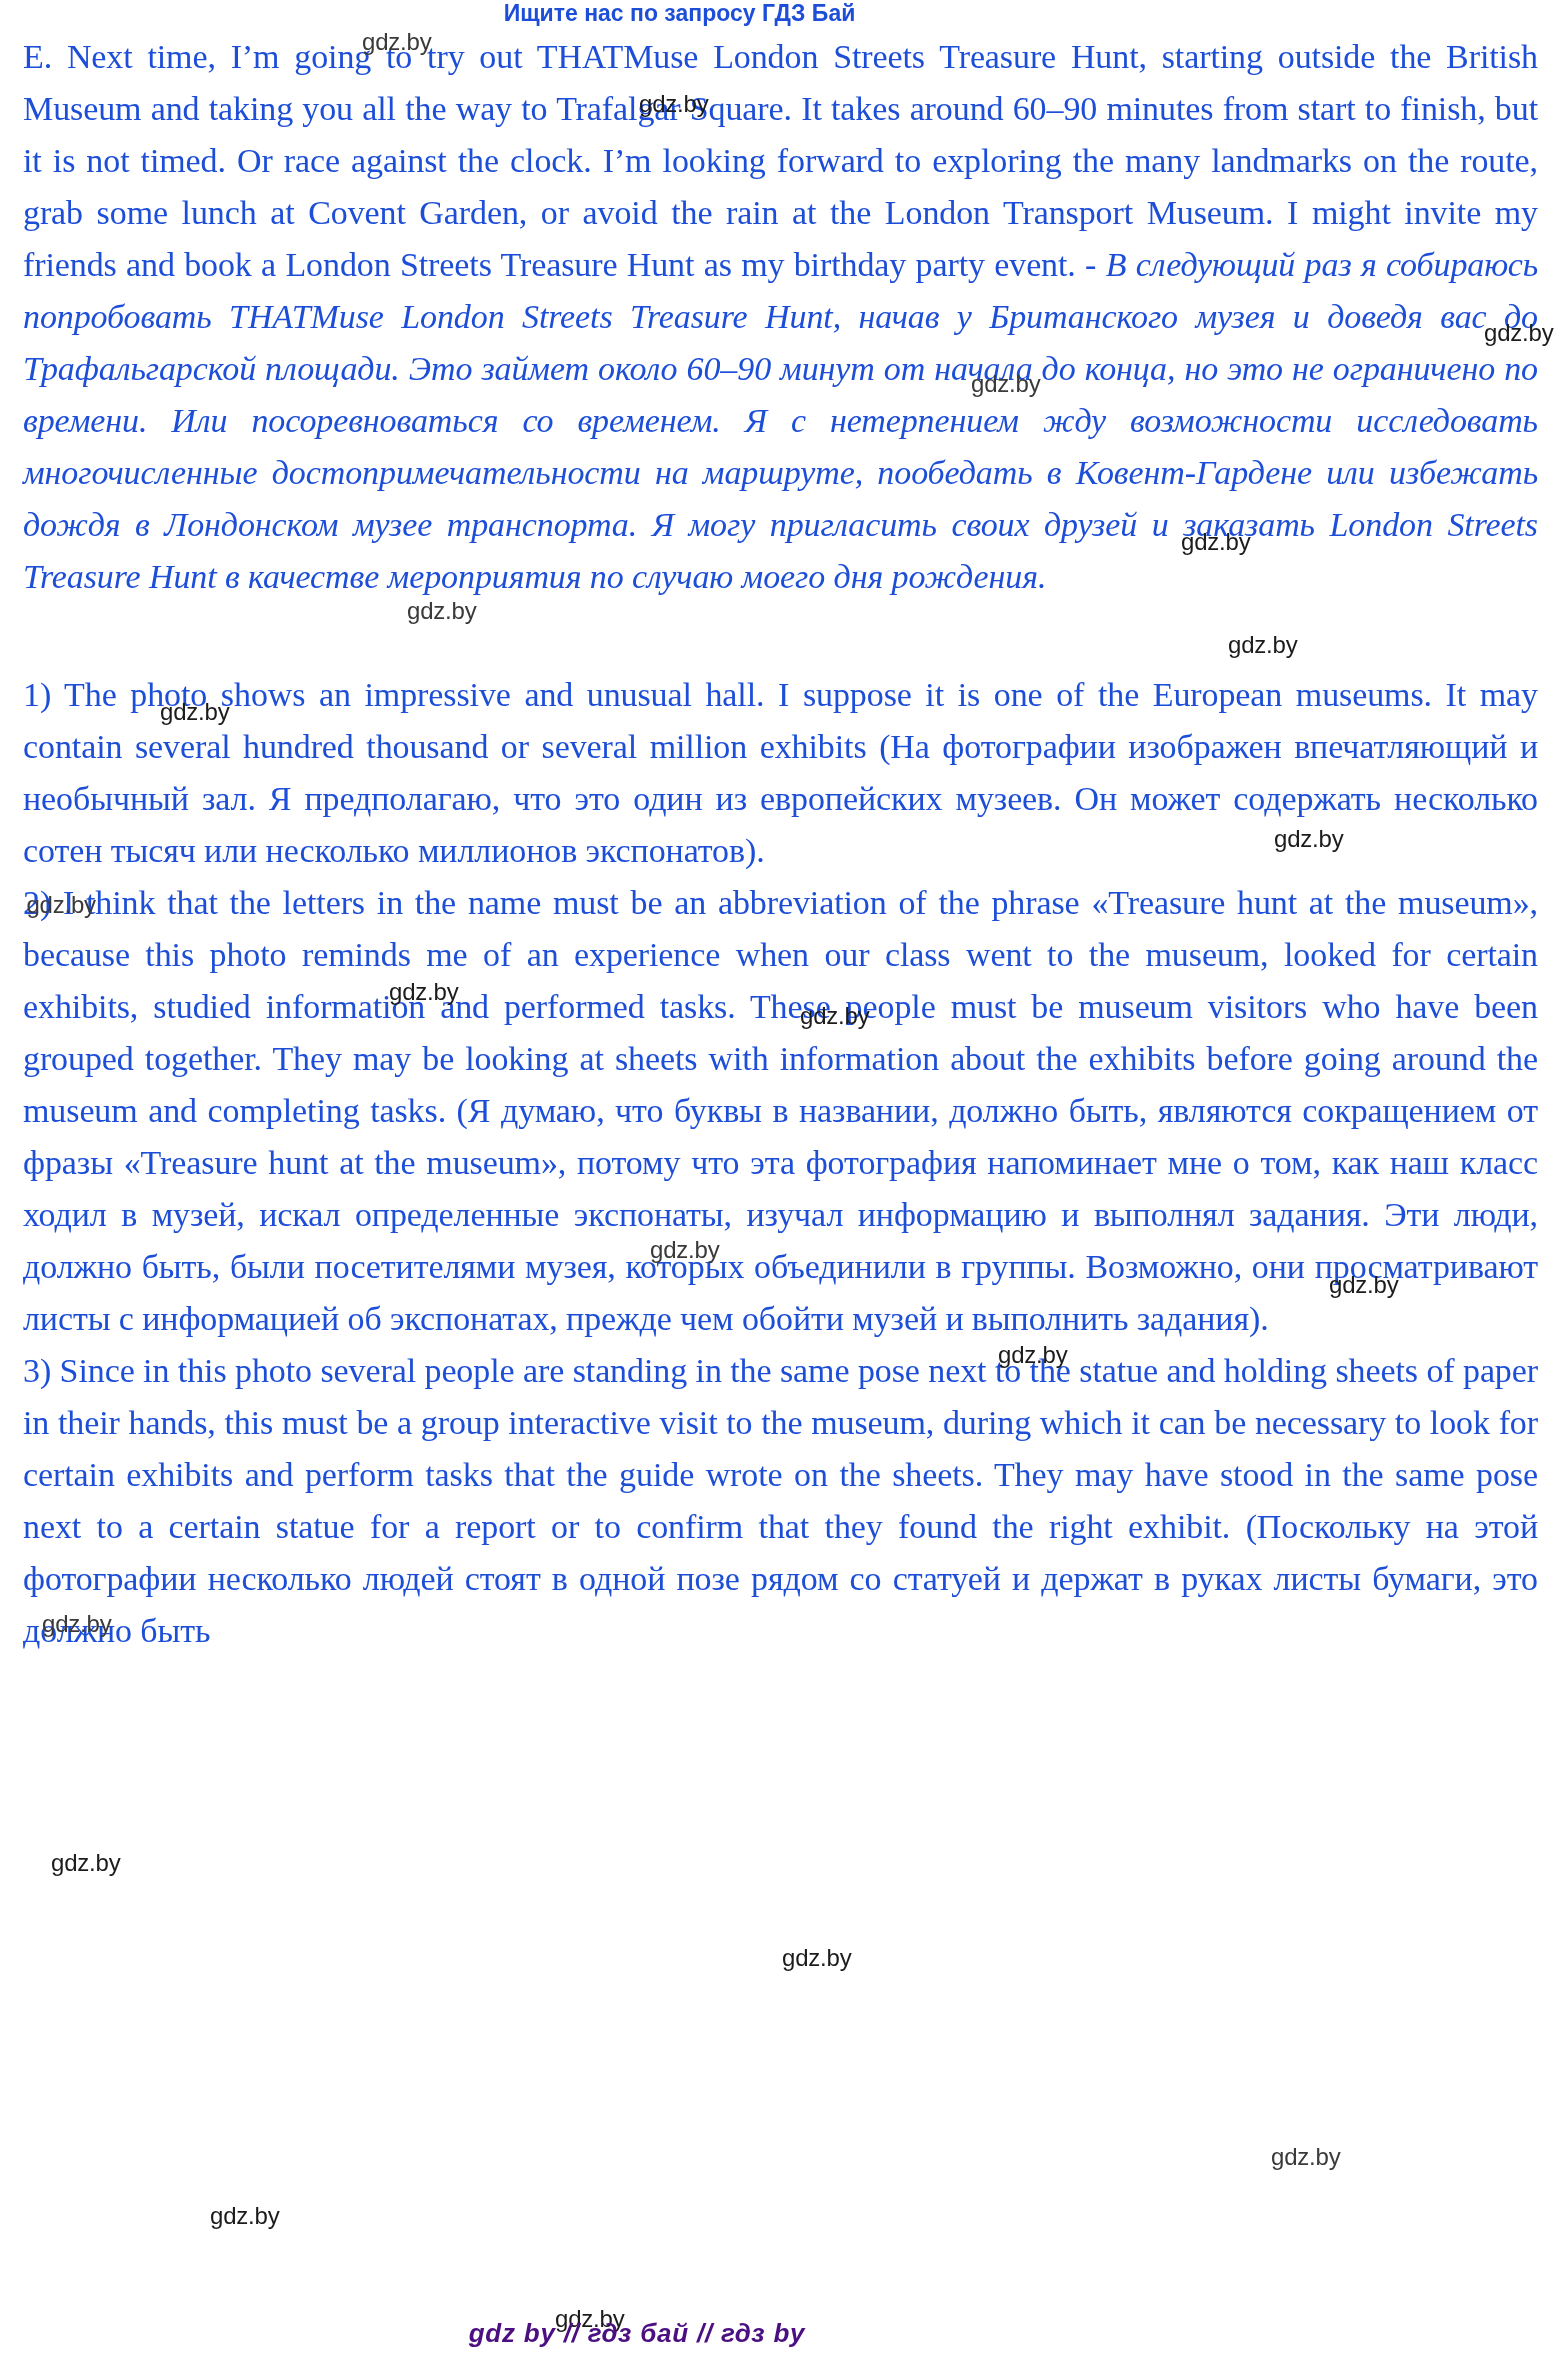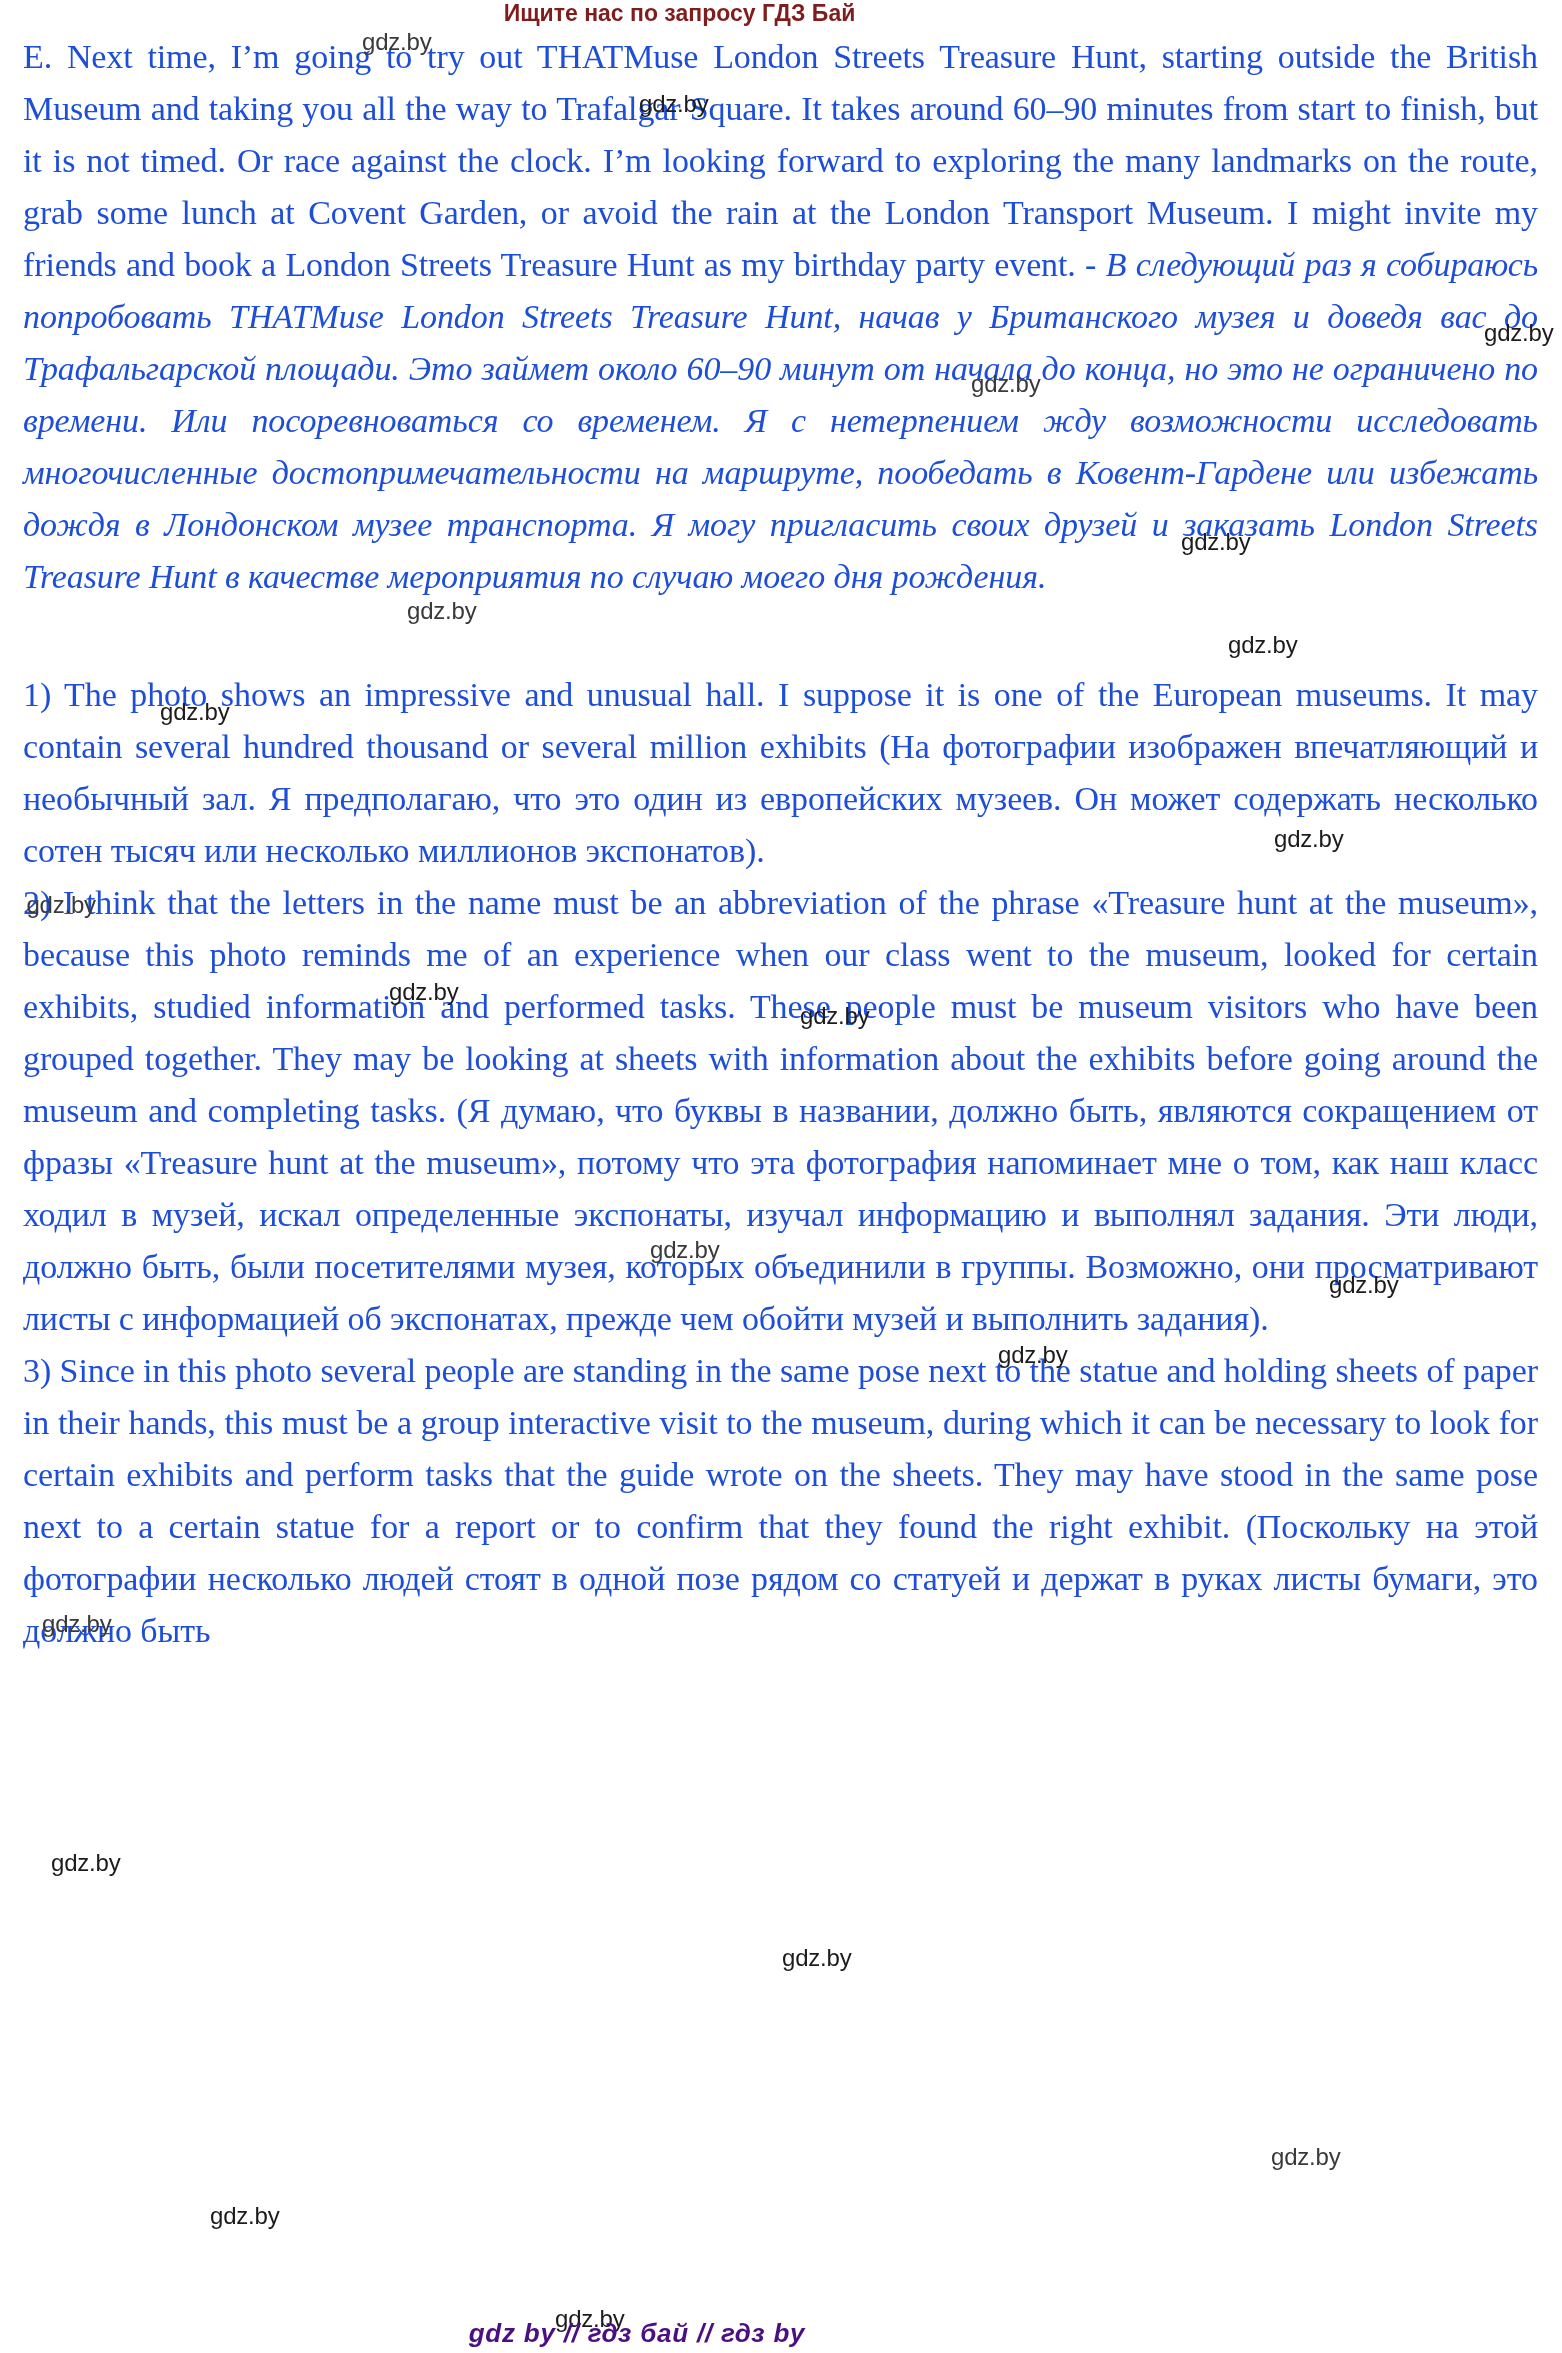--- a/index.html
+++ b/index.html
@@ -23,7 +23,7 @@
     font-family: "Liberation Sans", sans-serif;
     font-size: 23px;
     font-weight: bold;
-    color: #7f1d1d;
+    color: #1d4ed8;
     line-height: 26.4px;
     letter-spacing: 0px;
     white-space: nowrap;

